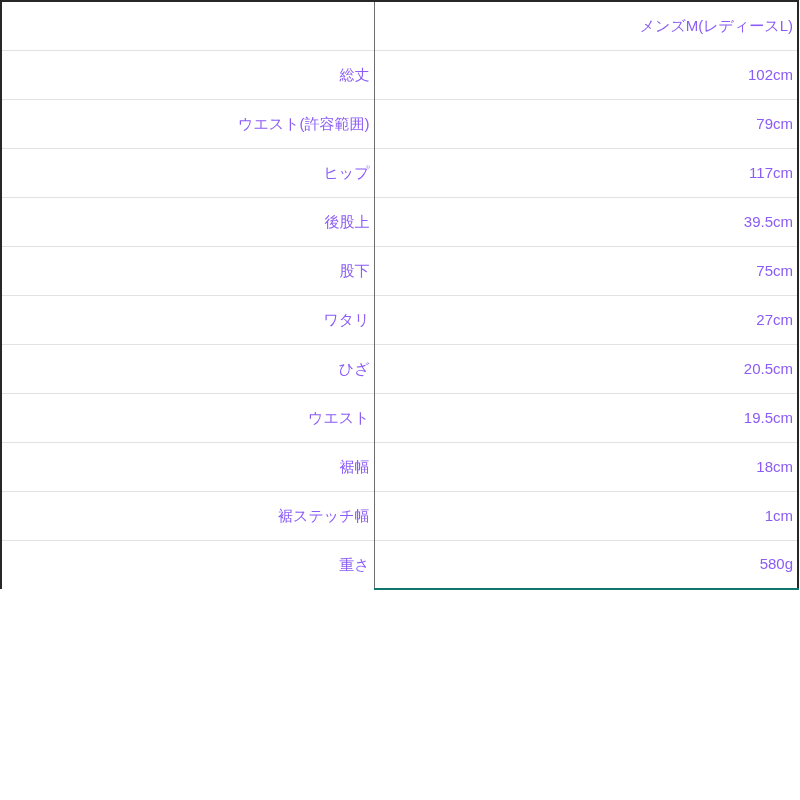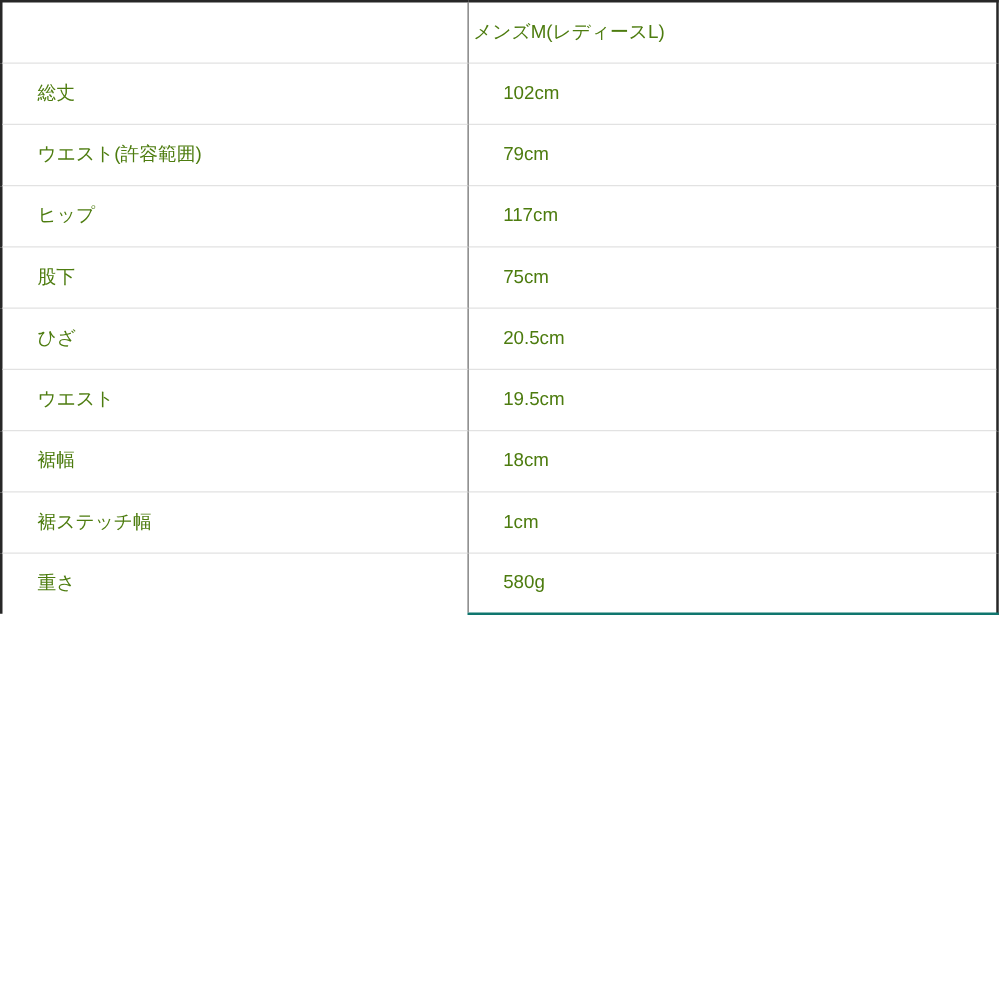--- a/index.html
+++ b/index.html
@@ -26,11 +26,11 @@
     box-sizing: border-box;
     height: 49px;
     padding: 0 4px;
-    text-align: left;
+    text-align: right;
     vertical-align: middle;
     font-size: 15px;
     line-height: 1.2;
-    color: #4d7c0f;
+    color: #8b5cf6;
     font-weight: normal;
     background: #ffffff;
   }

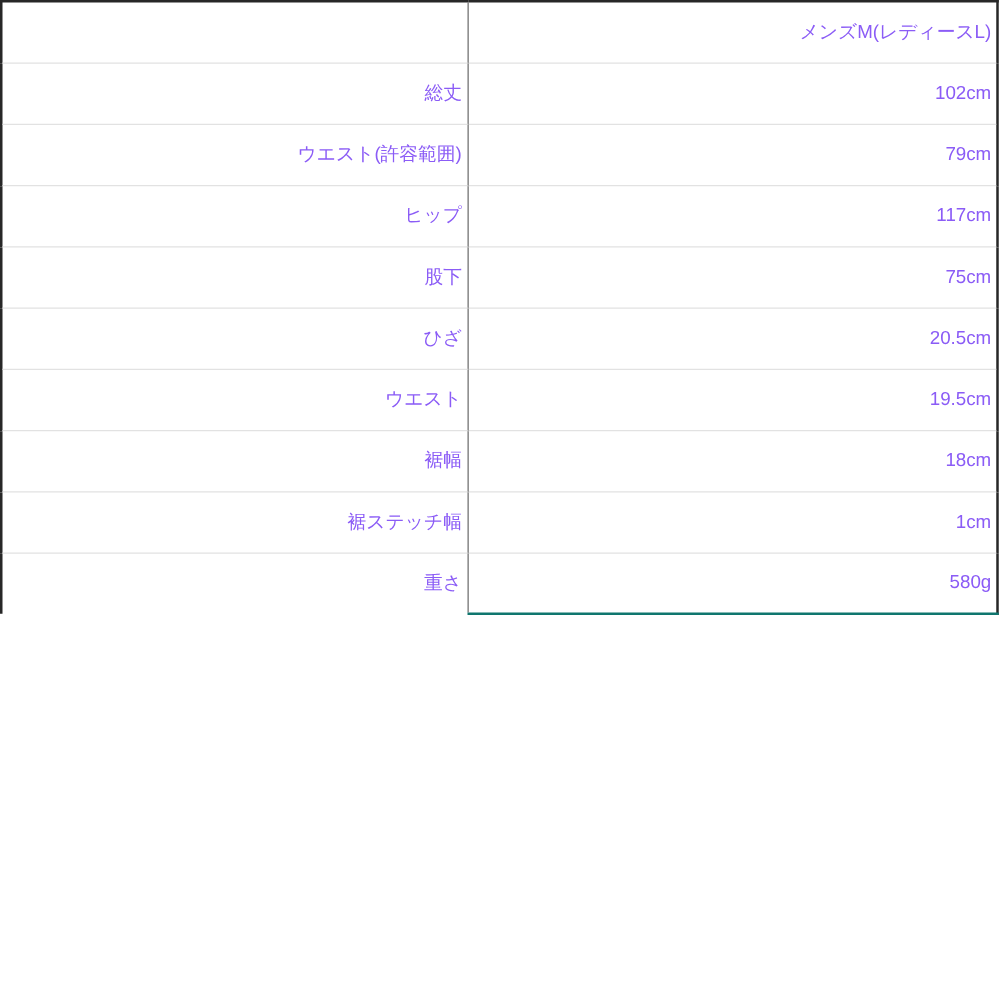--- a/index.html
+++ b/index.html
@@ -99,6 +99,10 @@
         <td class="c2">117cm</td>
       </tr>
       <tr>
+        <td class="c1">後股上</td>
+        <td class="c2">39.5cm</td>
+      </tr>
+      <tr>
         <td class="c1">股下</td>
         <td class="c2">75cm</td>
       </tr>

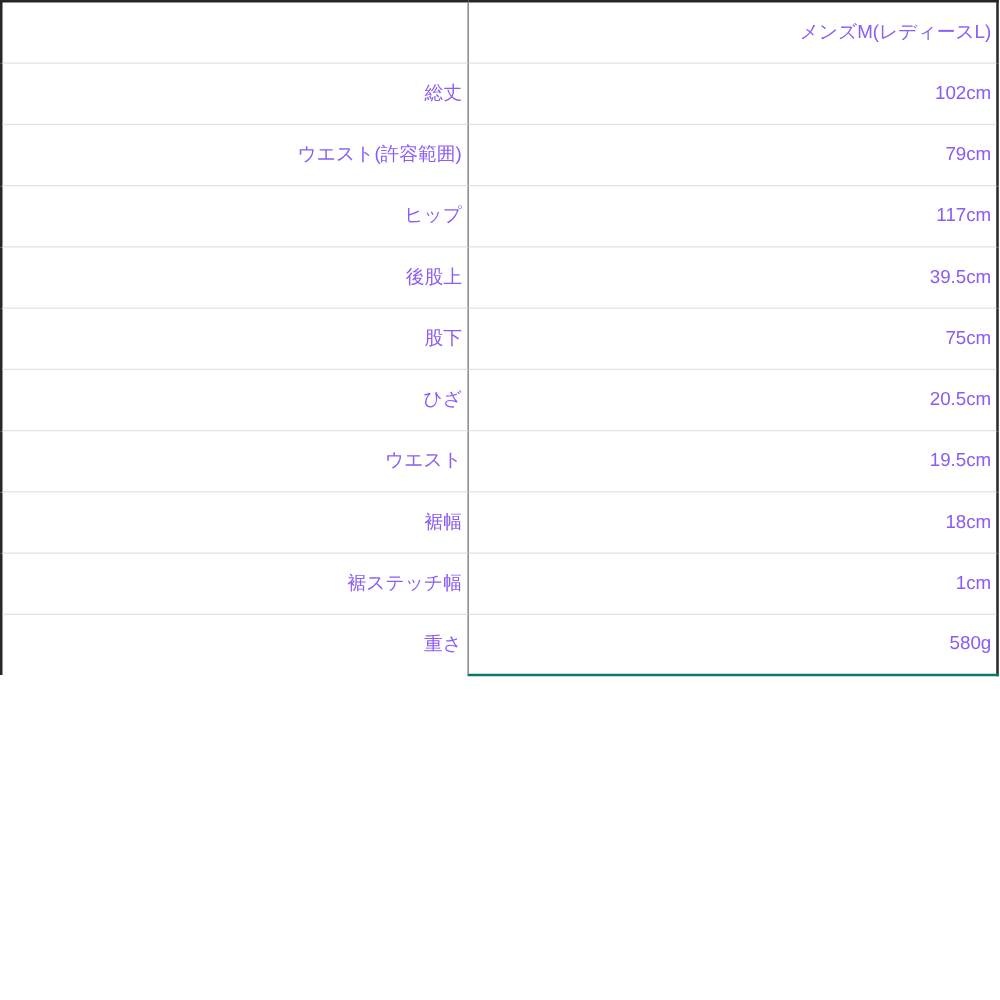--- a/index.html
+++ b/index.html
@@ -107,6 +107,10 @@
         <td class="c2">75cm</td>
       </tr>
       <tr>
+        <td class="c1">ワタリ</td>
+        <td class="c2">27cm</td>
+      </tr>
+      <tr>
         <td class="c1">ひざ</td>
         <td class="c2">20.5cm</td>
       </tr>

